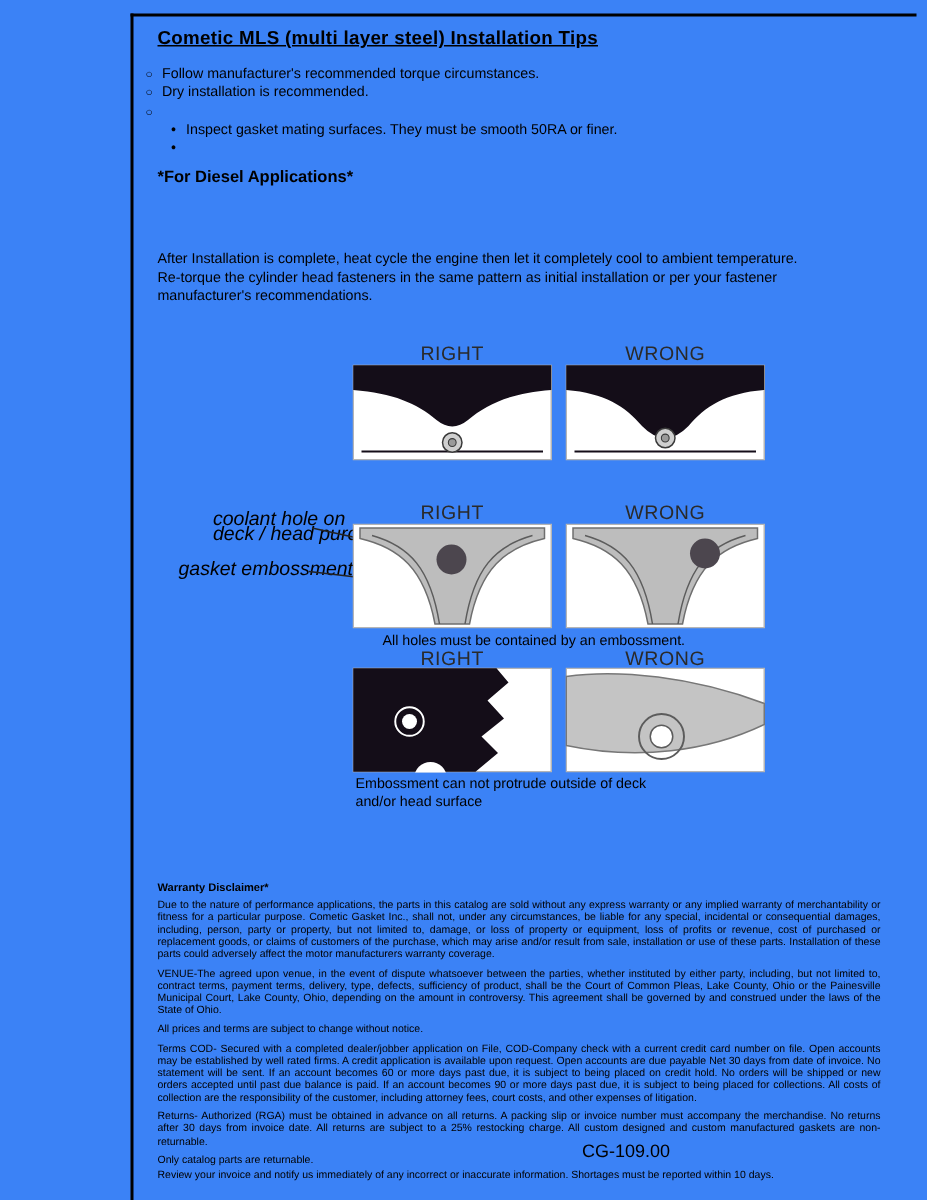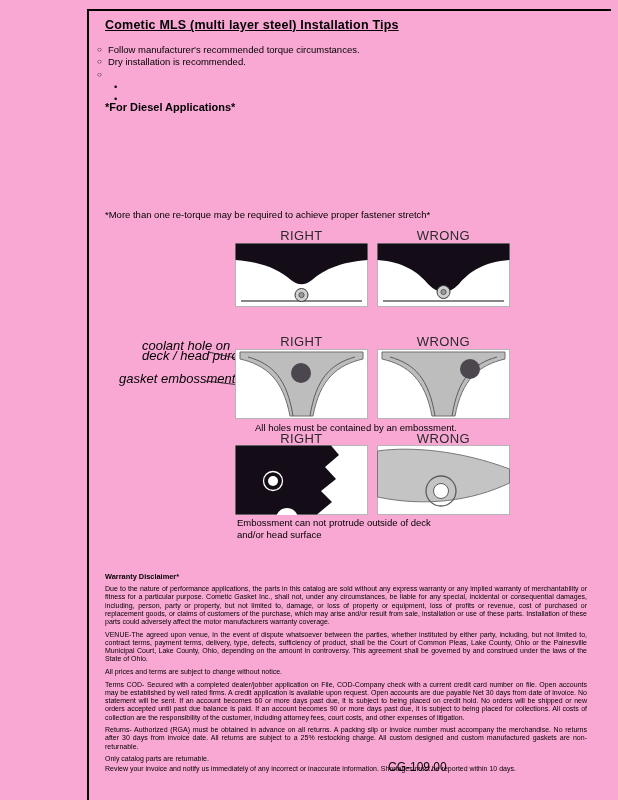--- a/index.html
+++ b/index.html
@@ -4,7 +4,7 @@
 <style>
   html,body { margin:0; padding:0; background:#ffffff; }
   .page {
-    position:relative; width:618px; height:800px; background:#f9a8d4;
+    position:relative; width:618px; height:800px; background:#3b82f6;
     font-family:"Liberation Sans", sans-serif; color:#000; overflow:hidden;
   }
   .frame-top  { position:absolute; left:87px; top:9px; width:524px; height:1.6px; background:#000; }

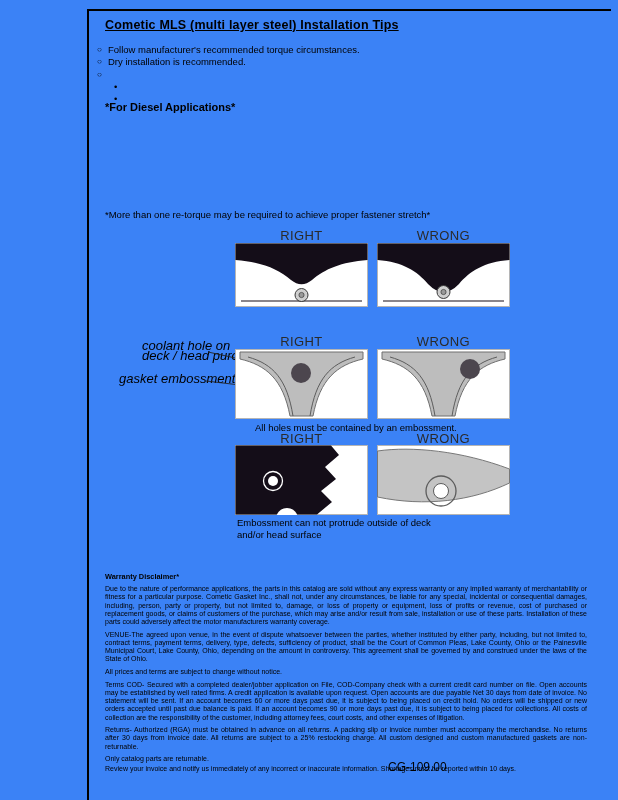--- a/index.html
+++ b/index.html
@@ -78,6 +78,7 @@
     </div>
     <div class="b sub">
       <span class="m">•</span>
+      <span class="t">Inspect gasket mating surfaces.  They must be smooth 50RA or finer.</span>
     </div>
     <div class="b sub">
       <span class="m">•</span>

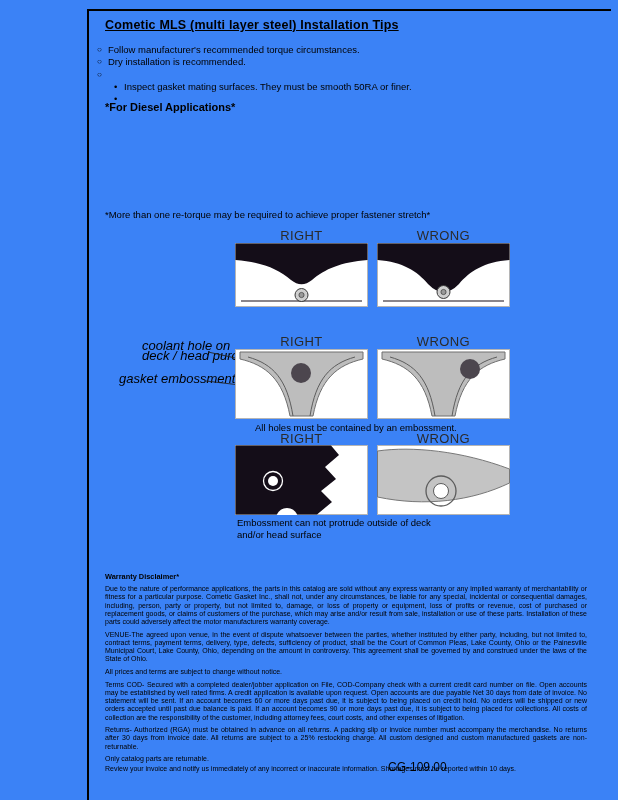--- a/index.html
+++ b/index.html
@@ -18,7 +18,7 @@
   .bullets .sub { padding-left:17px; }
   .bullets .sub .m { width:10px; flex:0 0 10px; font-size:9.5px; }
 
-  .diesel-heading { position:absolute; left:105px; top:101px; margin:0; font-size:11px; font-weight:bold; }
+  .diesel-heading { position:absolute; left:105px; top:112px; margin:0; font-size:11px; font-weight:bold; }
   .para { position:absolute; margin:0; font-size:9.5px; line-height:12.6px; }
   .p1 { left:105px; top:136px; width:434px; }
   .p2 { left:105px; top:167px; width:442px; }

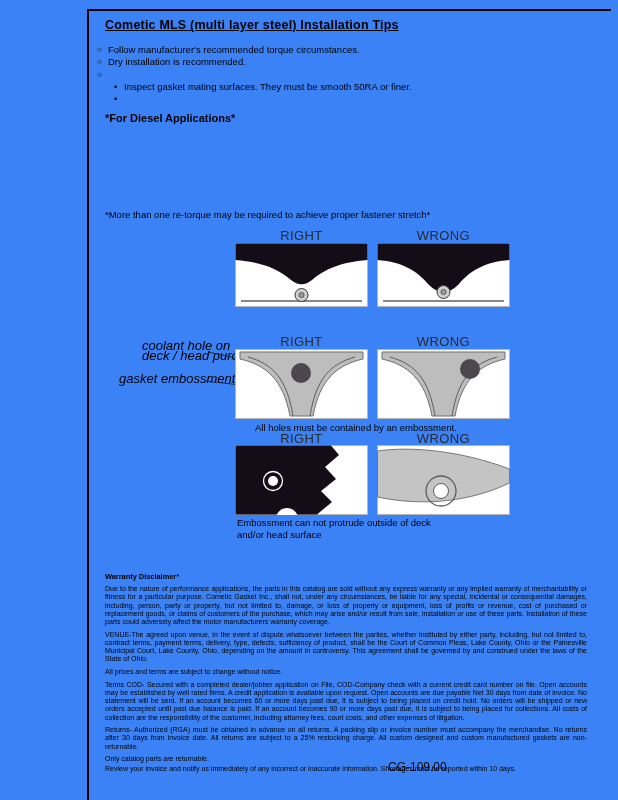--- a/index.html
+++ b/index.html
@@ -86,6 +86,7 @@
   </div>
 
   <h2 class="diesel-heading">*For Diesel Applications*</h2>
+  <p class="para p2">After Installation is complete, heat cycle the engine then let it completely cool to ambient temperature. Re-torque the cylinder head fasteners in the same pattern as initial installation or per your fastener manufacturer's recommendations.</p>
   <p class="note">*More than one re-torque may be required to achieve proper fastener stretch*</p>
 
   <div class="dlabel dl-r1">RIGHT</div>

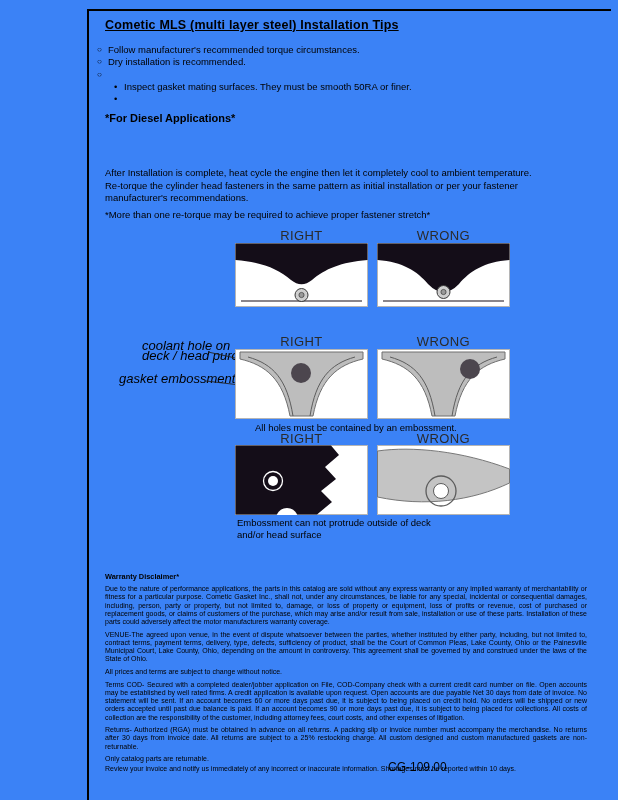--- a/index.html
+++ b/index.html
@@ -87,7 +87,6 @@
 
   <h2 class="diesel-heading">*For Diesel Applications*</h2>
   <p class="para p2">After Installation is complete, heat cycle the engine then let it completely cool to ambient temperature. Re-torque the cylinder head fasteners in the same pattern as initial installation or per your fastener manufacturer's recommendations.</p>
-  <p class="note">*More than one re-torque may be required to achieve proper fastener stretch*</p>
 
   <div class="dlabel dl-r1">RIGHT</div>
   <div class="dlabel dl-w1">WRONG</div>

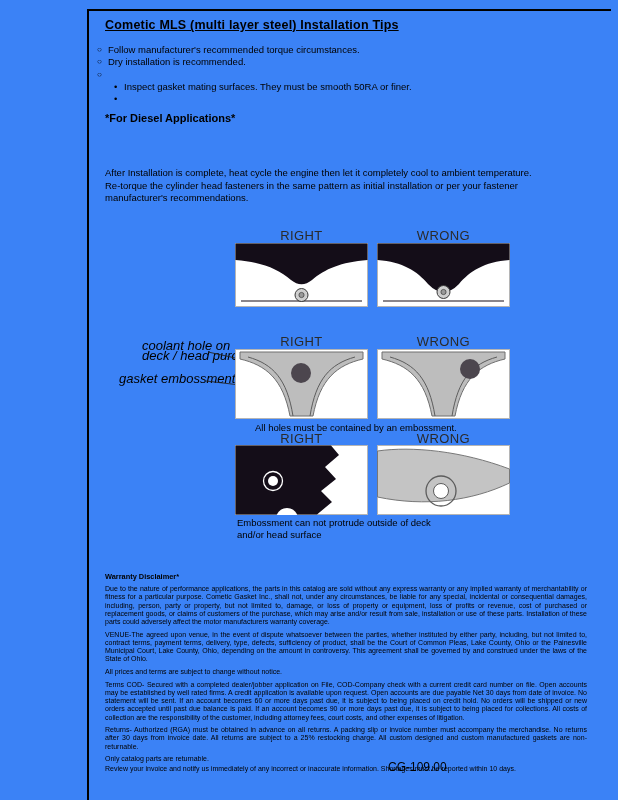--- a/index.html
+++ b/index.html
@@ -48,7 +48,7 @@
   .connector { position:absolute; left:206px; top:345px; }
 
   .disclaimer { position:absolute; left:105px; top:572px; width:482px; font-size:7px; line-height:8.2px; text-align:justify; }
-  .disclaimer h3 { margin:1px 0 4px 0; font-size:7.4px; }
+  .disclaimer h3 { margin:16px 0 4px 0; font-size:7.4px; }
   .disclaimer p { margin:0 0 4.5px 0; }
   .disclaimer p.tight { margin-bottom:1px; }
 

